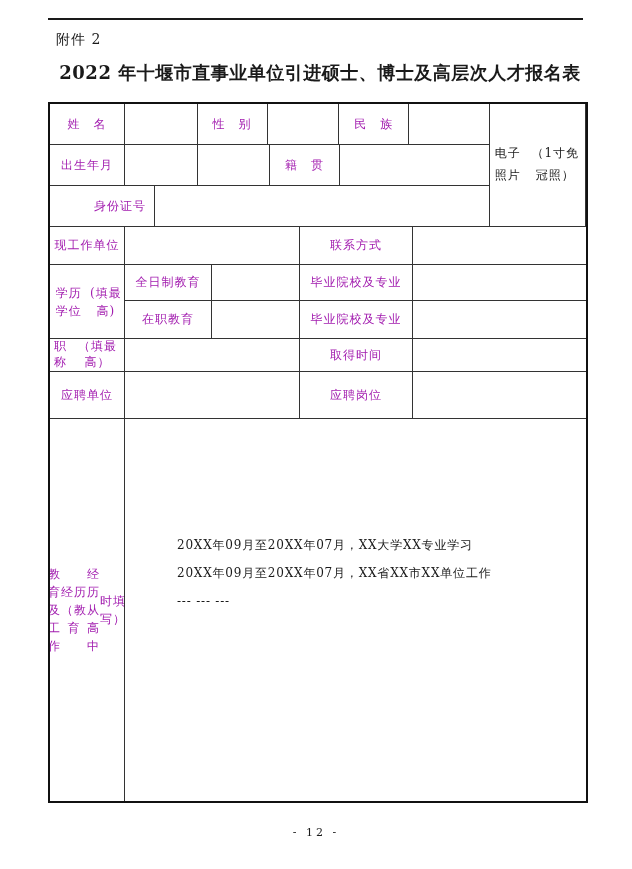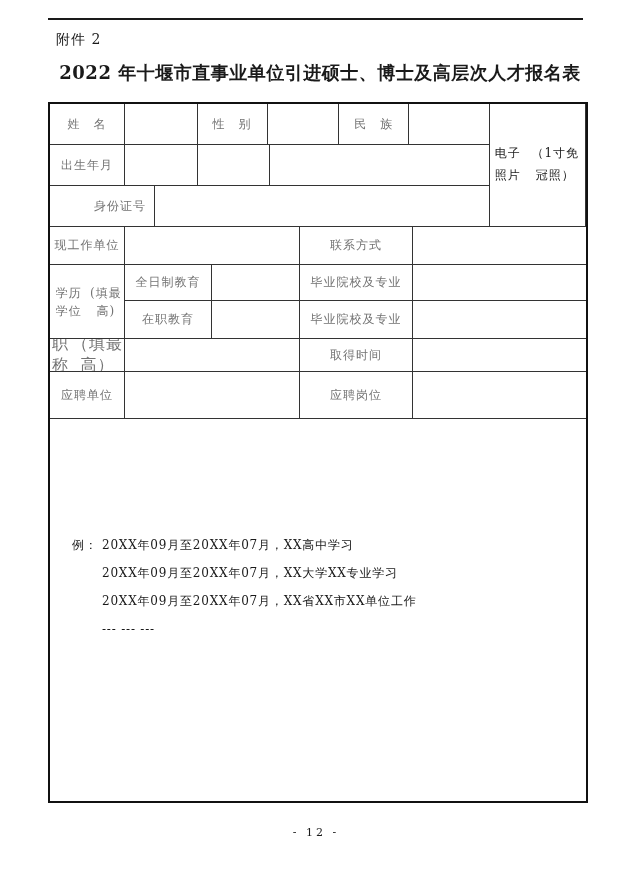--- a/index.html
+++ b/index.html
@@ -61,7 +61,7 @@
     overflow: hidden;
   }
   .row .cell:last-child { border-right: none; }
-  .label { color: #737373; }
+  .label { color: #a21caf; }
   .stack { display: flex; flex-direction: row; align-items: center; justify-content: center; }
   .stack span { display: block; }
 

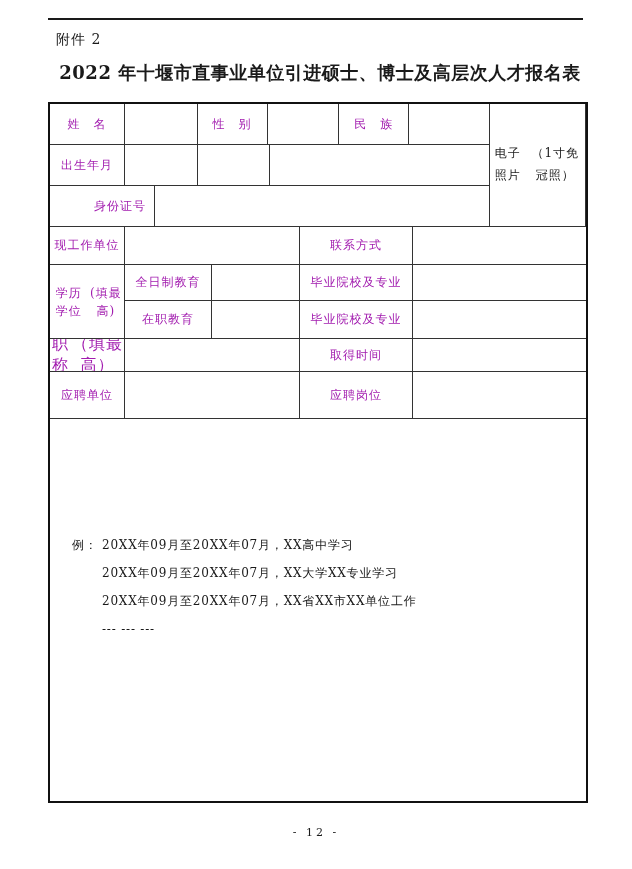--- a/index.html
+++ b/index.html
@@ -157,6 +157,7 @@
           <div class="cell label w-label">出生年月</div>
           <div class="cell w-v1"></div>
           <div class="cell w-v2"></div>
+          <div class="cell label w-l3">籍　贯</div>
           <div class="cell w-v3"></div>
         </div>
         <div class="row r3">

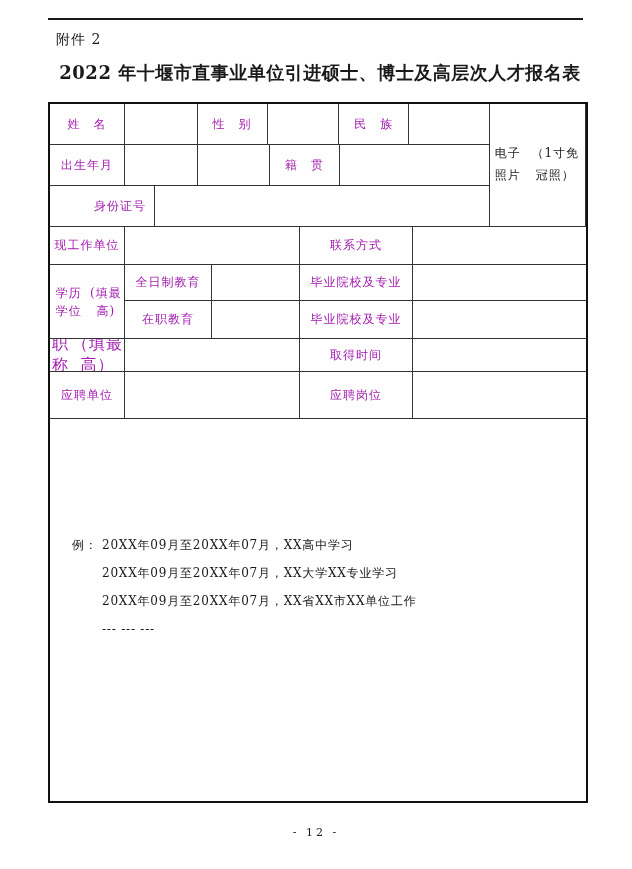--- a/index.html
+++ b/index.html
@@ -78,7 +78,7 @@
   .r5a { height: 36px; }
   .r5b { height: 37px; }
   .r6 { height: 33px; }
-  .r6 .stack span { line-height: 1.3; font-size: 16px; }
+  .r6 .stack span { line-height: 1.3; font-size: 12px; }
   .r7 { height: 47px; }
 
   

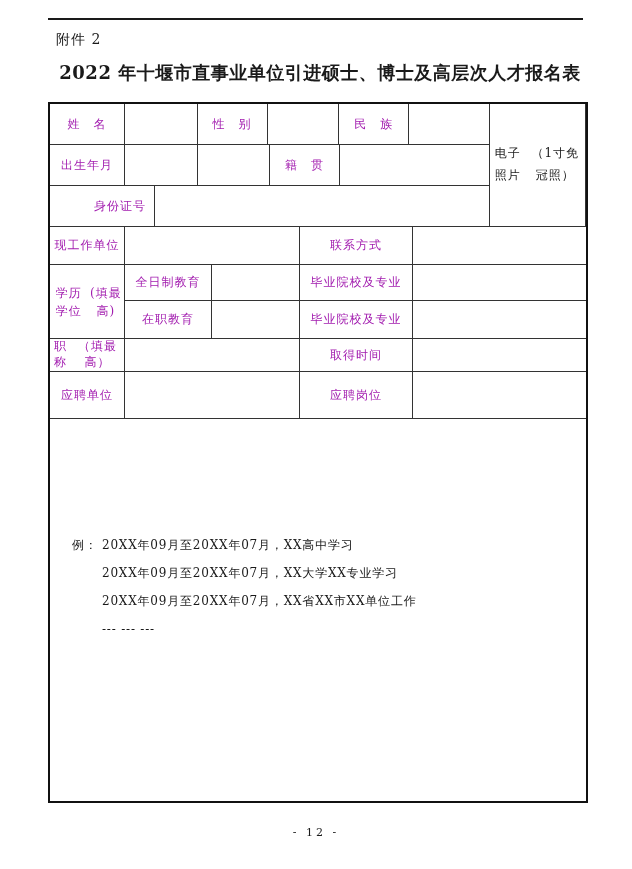--- a/index.html
+++ b/index.html
@@ -219,9 +219,6 @@
     <div class="row r8">
       <div class="cell exp-content">
         <div class="example-block">
-          <div class="example-row">
-            <span class="ex-prefix">例：</span><span>20XX年09月至20XX年07月，XX高中学习</span>
-          </div>
           <div class="example-row indent">20XX年09月至20XX年07月，XX大学XX专业学习</div>
           <div class="example-row indent">20XX年09月至20XX年07月，XX省XX市XX单位工作</div>
           <div class="example-row indent">--- --- ---</div>

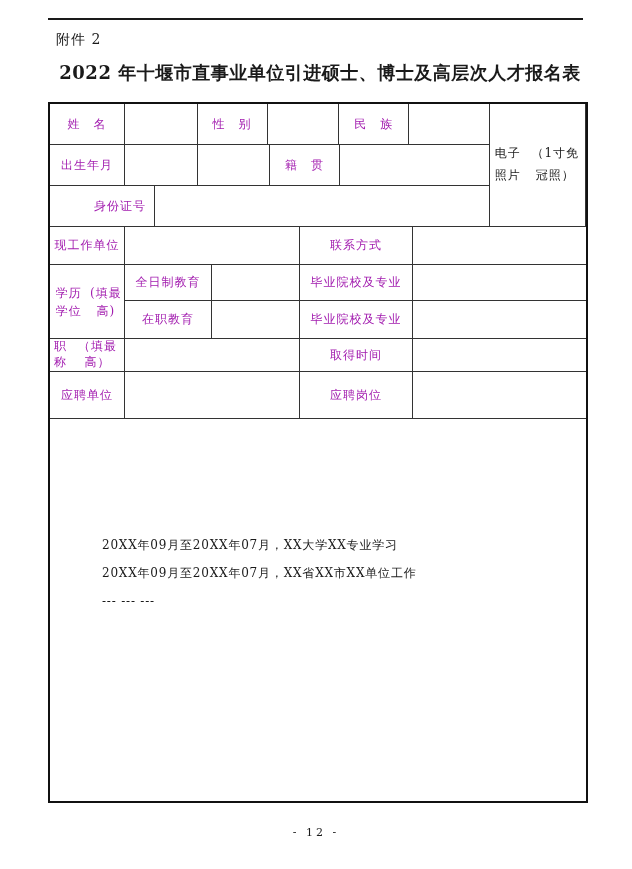--- a/index.html
+++ b/index.html
@@ -217,6 +217,12 @@
     </div>
 
     <div class="row r8">
+      <div class="cell label w-label stack">
+        <span>教育及工作</span>
+        <span>经历（教育</span>
+        <span>经历从高中</span>
+        <span>时填写）</span>
+      </div>
       <div class="cell exp-content">
         <div class="example-block">
           <div class="example-row indent">20XX年09月至20XX年07月，XX大学XX专业学习</div>

